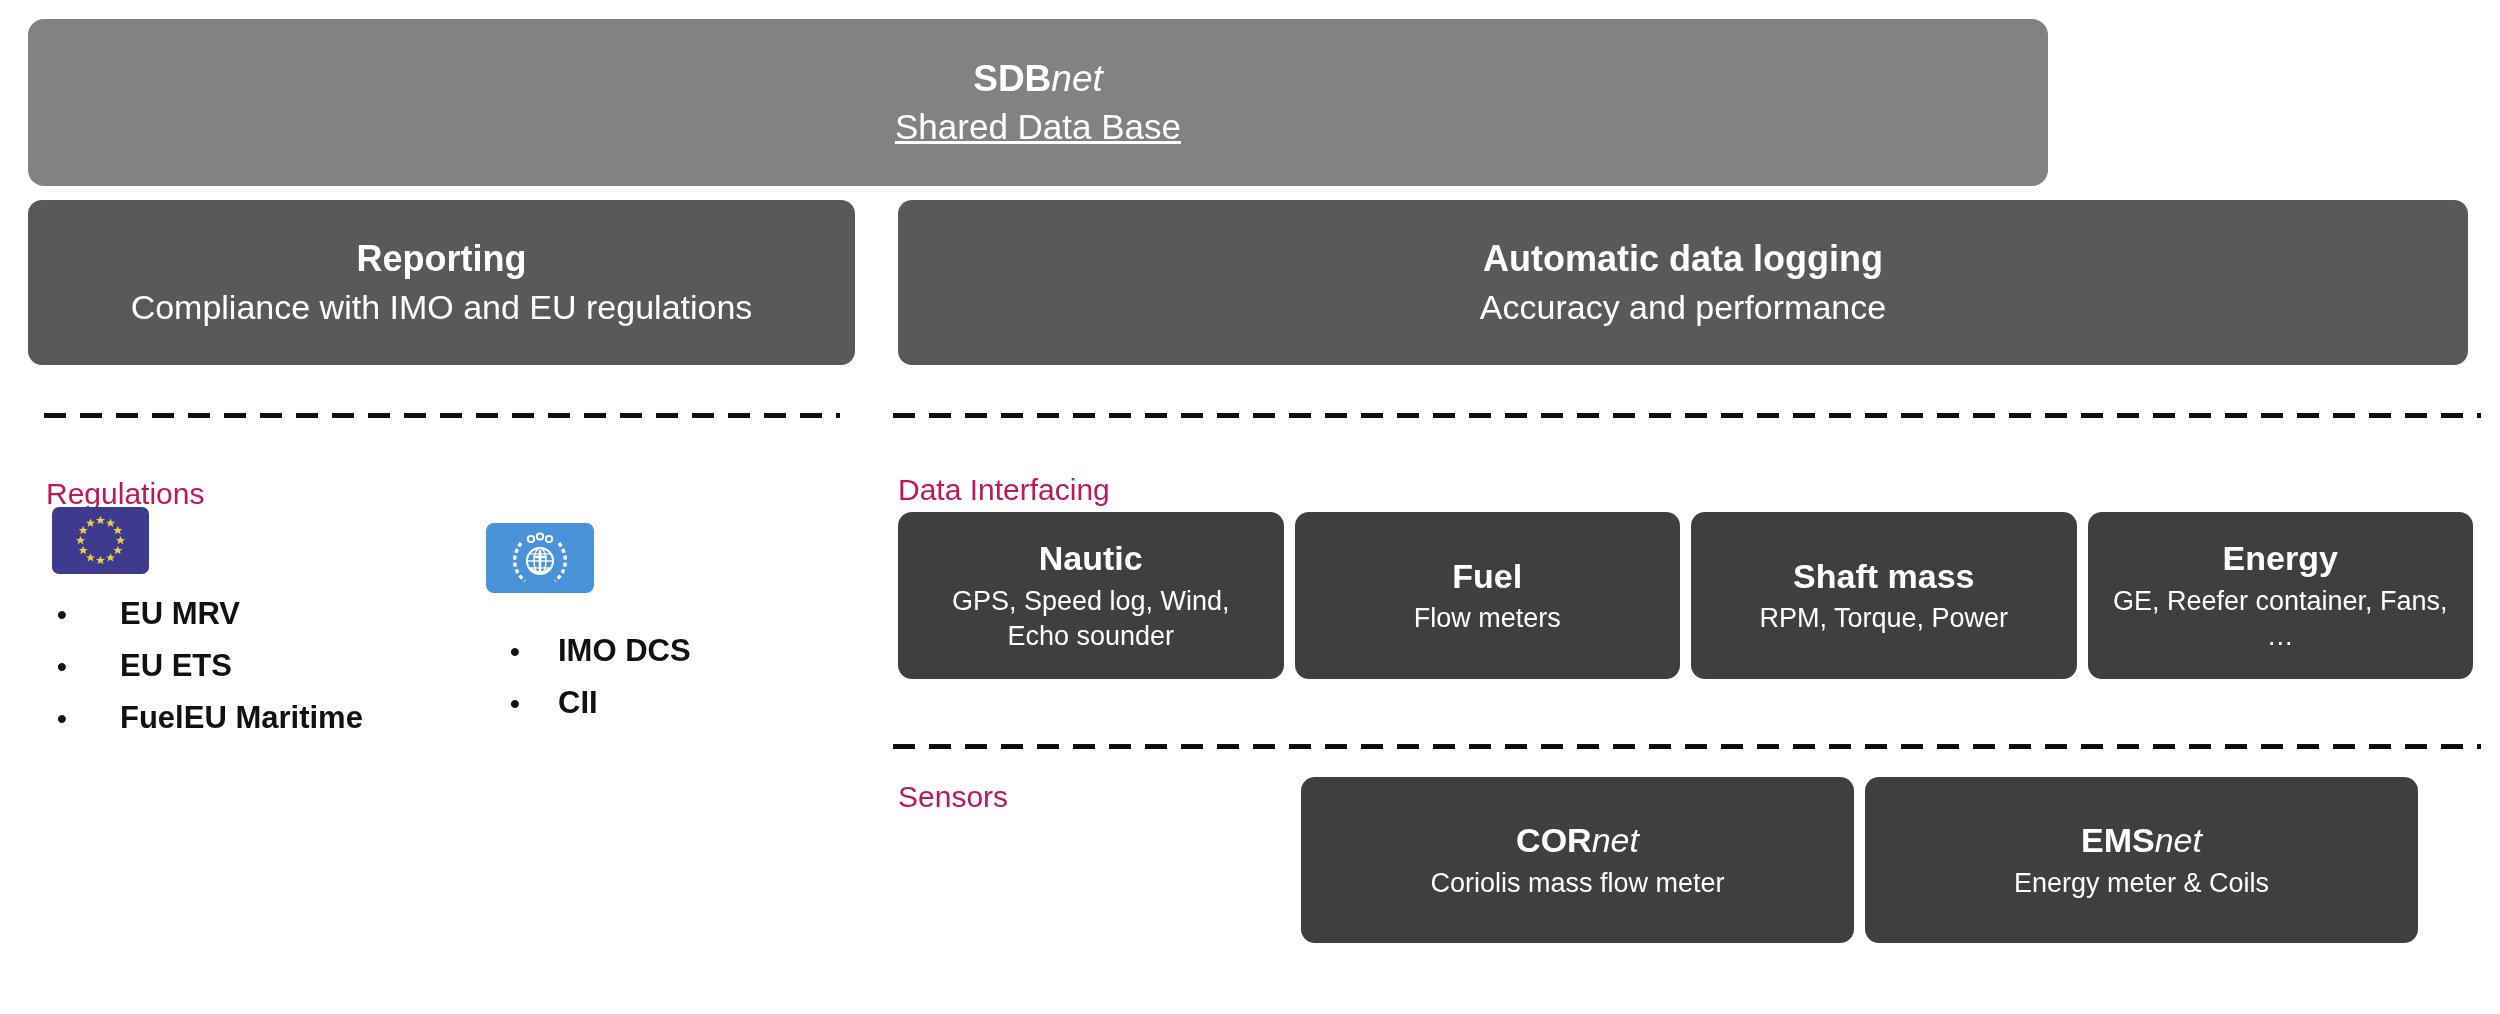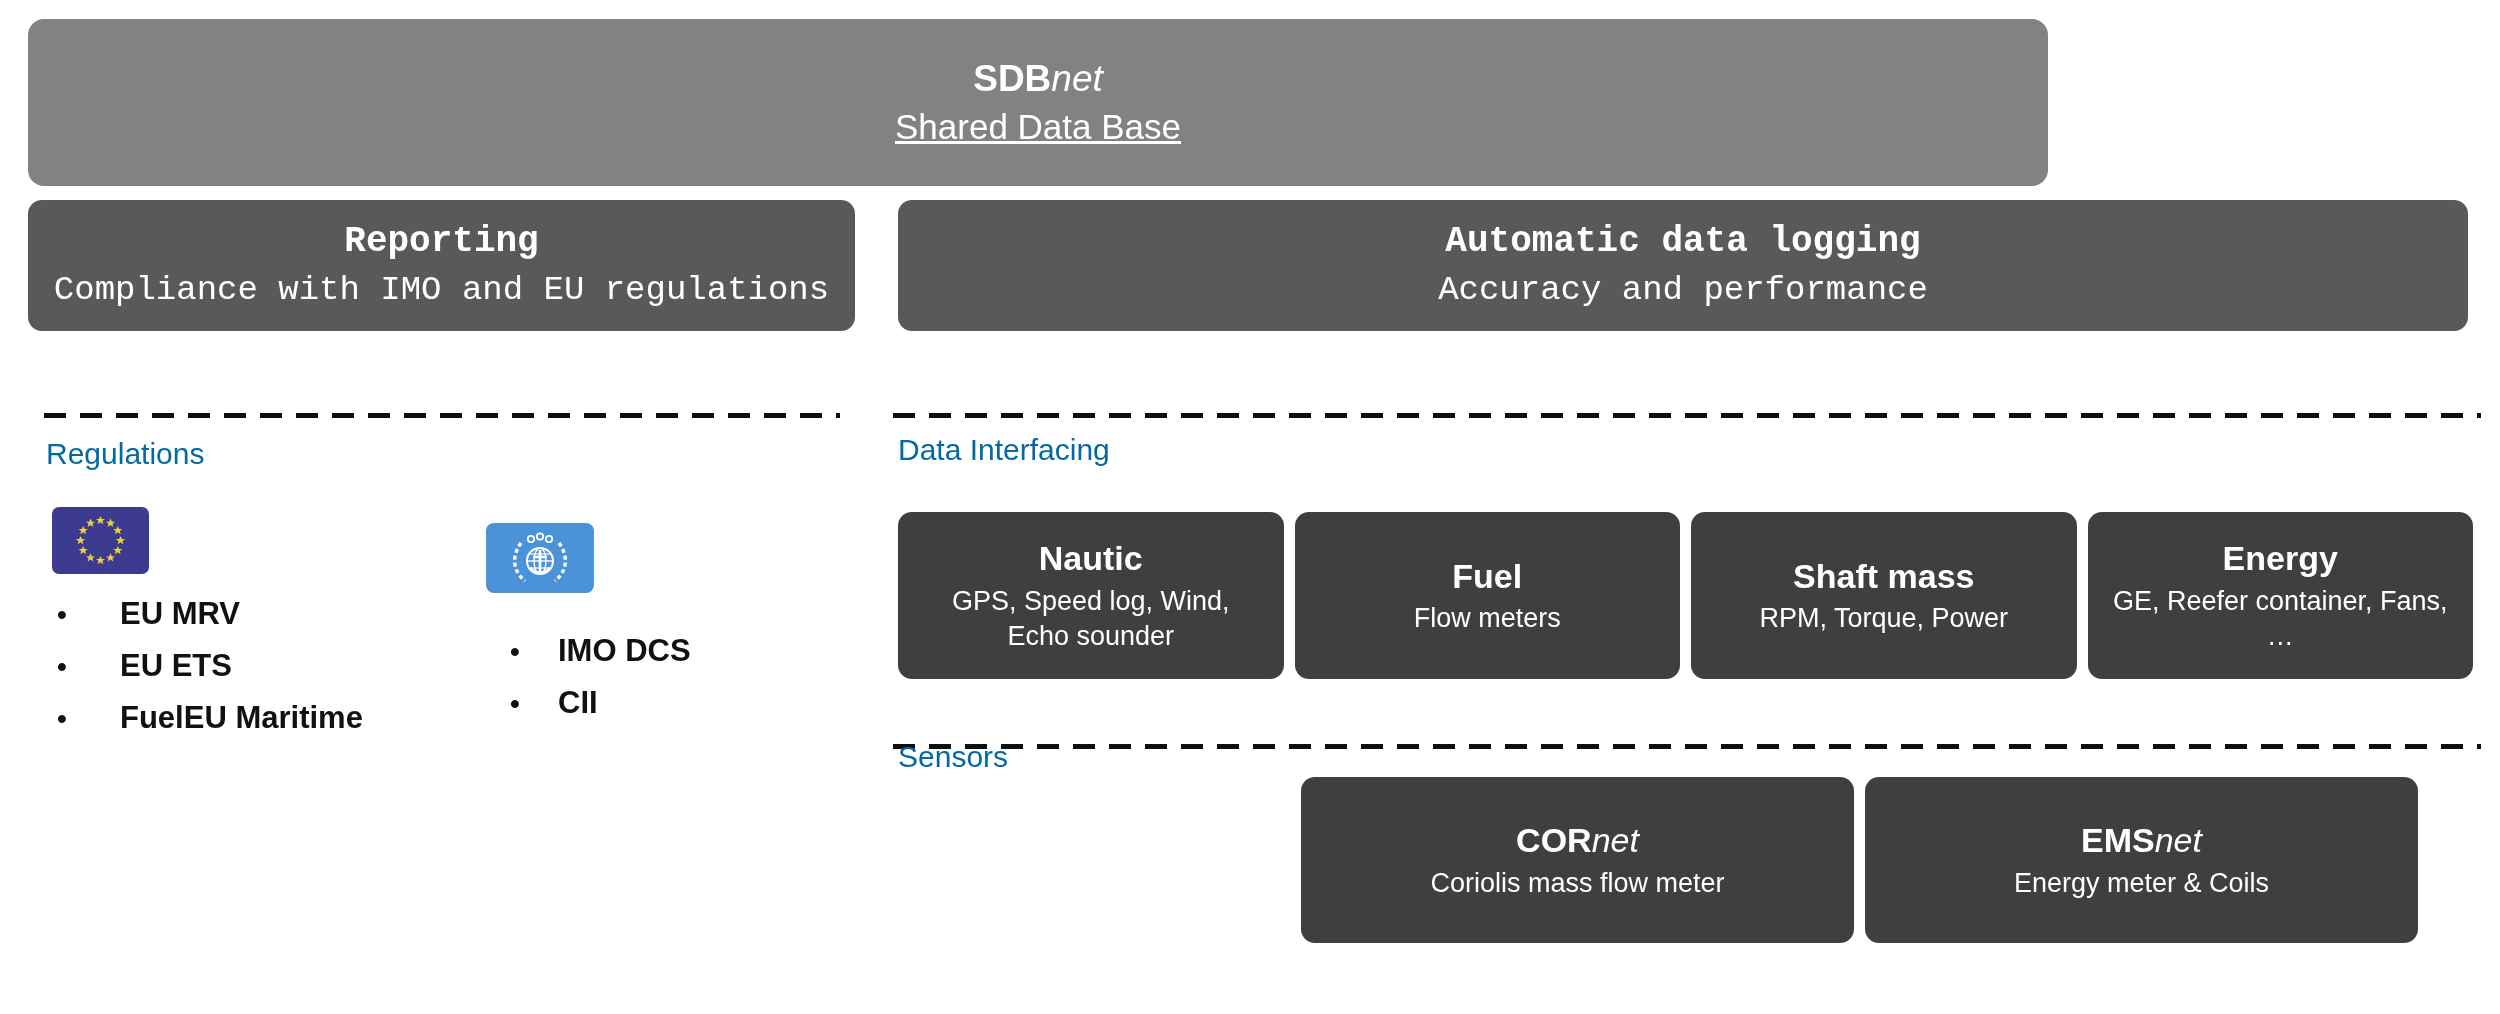--- a/index.html
+++ b/index.html
@@ -21,9 +21,9 @@
 
   
   .row2box {
-    position:absolute; top:200px; height:131px; background:#595959; border-radius:14px;
+    position:absolute; top:200px; height:165px; background:#595959; border-radius:14px;
     color:#fff; display:flex; flex-direction:column; align-items:center; justify-content:center;
-    text-align:center; line-height:1.38;font-family:Liberation Mono, monospace;
+    text-align:center; line-height:1.38;
   }
   .row2box .t { font-size:36px; font-weight:700; }
   .row2box .s { font-size:34px; font-weight:400; }

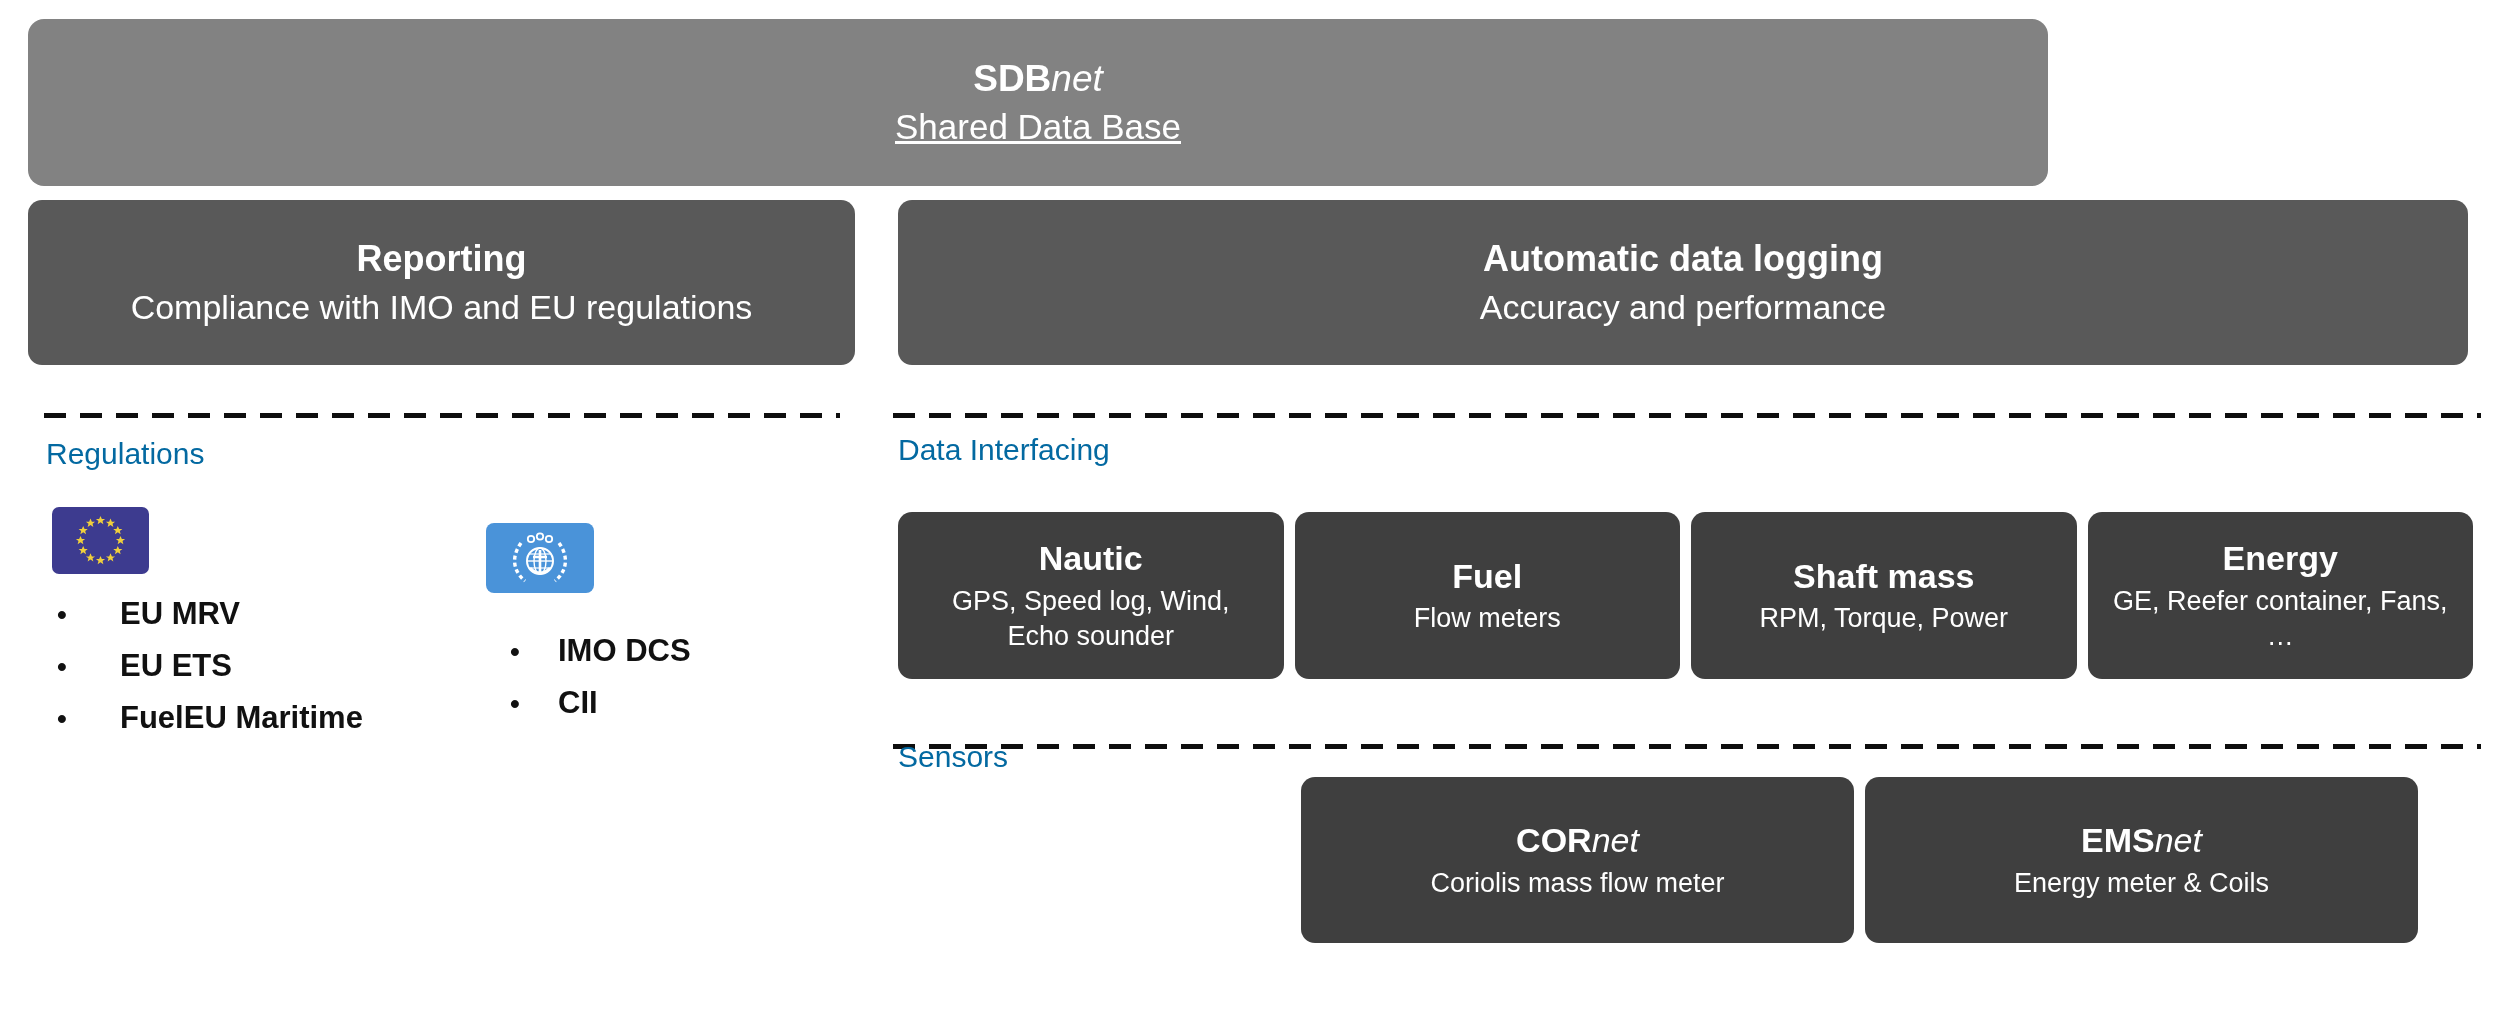--- a/index.html
+++ b/index.html
@@ -39,7 +39,7 @@
   .dash-right1 { left:893px; top:413px; width:1588px; }
   .dash-right2 { left:893px; top:744px; width:1588px; }
 
-  .seclabel { position:absolute; font-size:30px; font-weight:400; color:#0369a1; }
+  .seclabel { position:absolute; font-size:30px; font-weight:400; color:#be185d;margin-top:40px; }
   .lbl-regulations { left:46px;  top:437px; }
   .lbl-interfacing { left:898px; top:433px; }
   .lbl-sensors     { left:898px; top:740px; }

